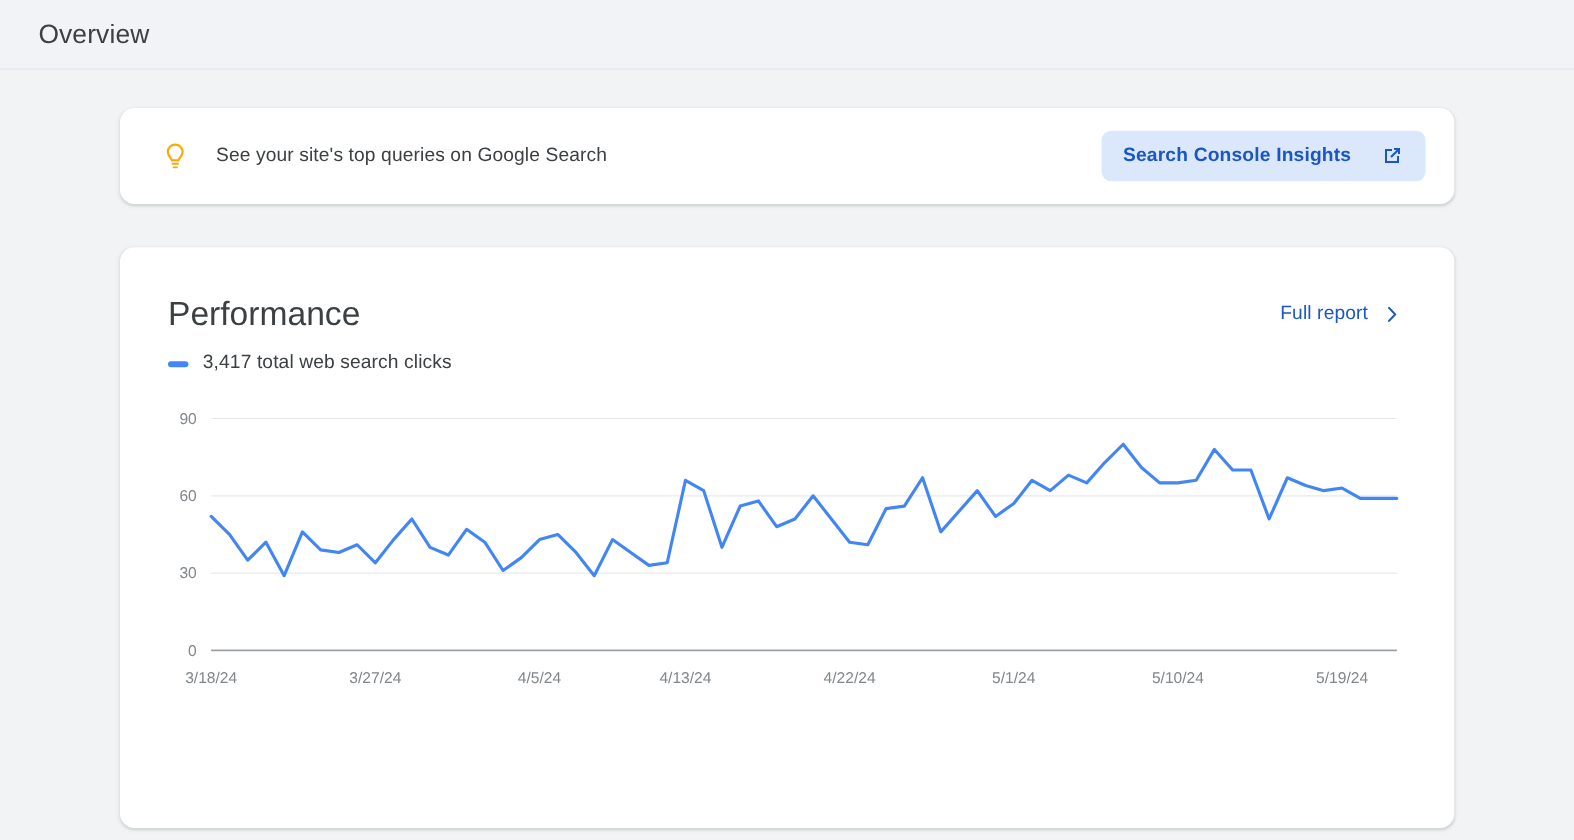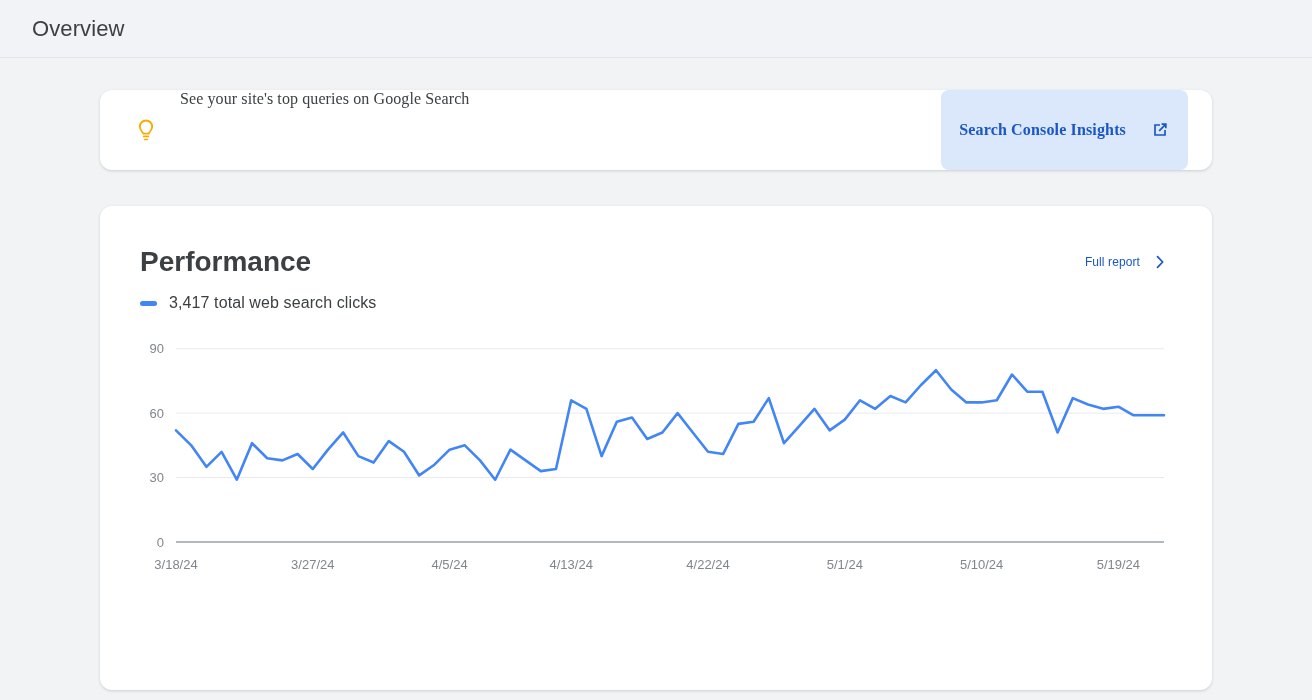--- a/index.html
+++ b/index.html
@@ -49,9 +49,9 @@
     border-radius: 12px;
     height: 80px;
     display: flex;
+    align-items: center;
     padding: 0 24px 0 24px;
     box-shadow: 0 1px 2px rgba(60,64,67,0.12), 0 1px 3px 1px rgba(60,64,67,0.06);
-    font-family: Liberation Serif, serif;
   }
   .bulb-wrap {
     width: 44px;

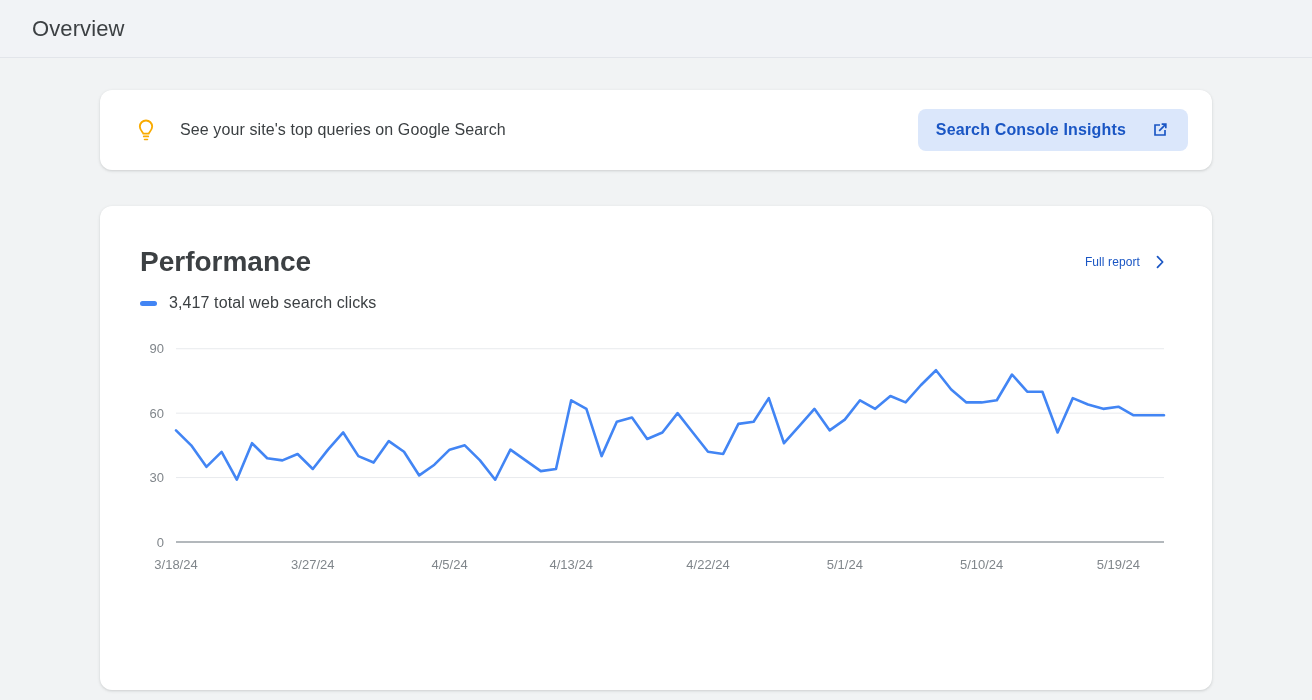--- a/index.html
+++ b/index.html
@@ -104,7 +104,7 @@
   .perf-title {
     font-size: 28px;
     color: #3c4043;
-    font-weight: 700;
+    font-weight: 400;
     letter-spacing: 0px;
     line-height: 32px;
   }

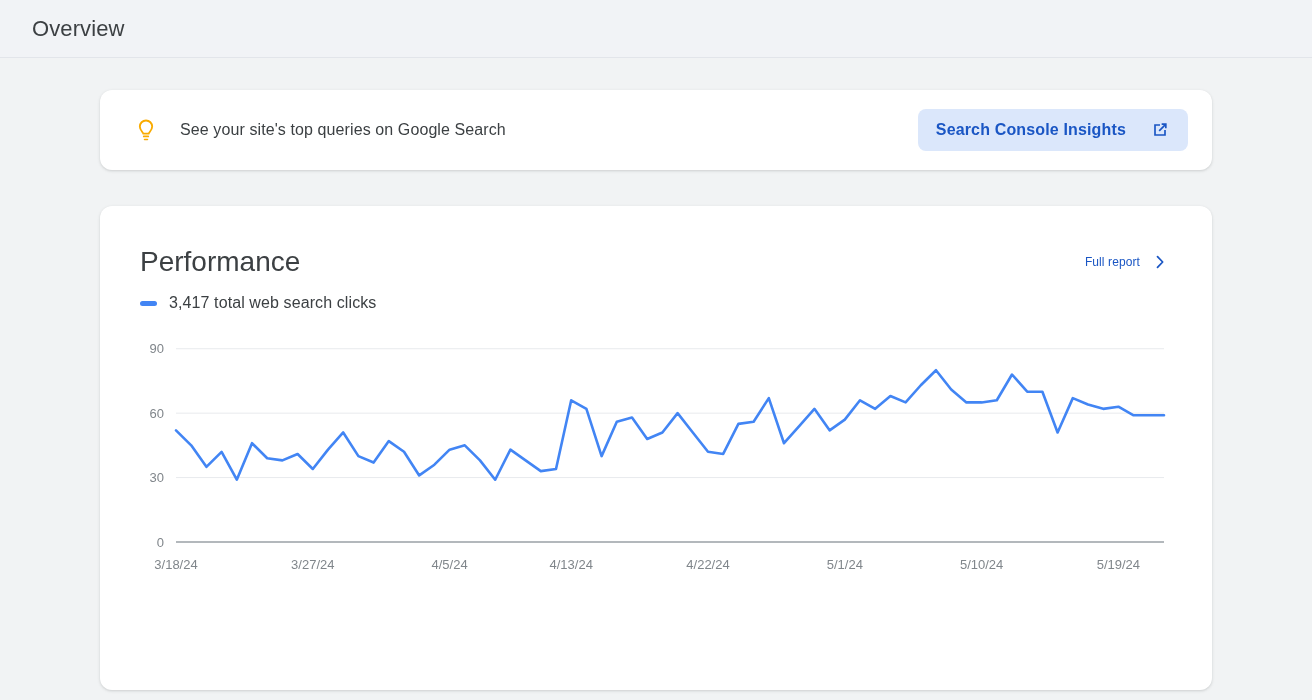--- a/index.html
+++ b/index.html
@@ -113,7 +113,7 @@
     align-items: center;
     gap: 10px;
     color: #1a56c4;
-    font-size: 12px;
+    font-size: 16px;
     font-weight: 500;
     letter-spacing: 0.1px;
     cursor: pointer;

